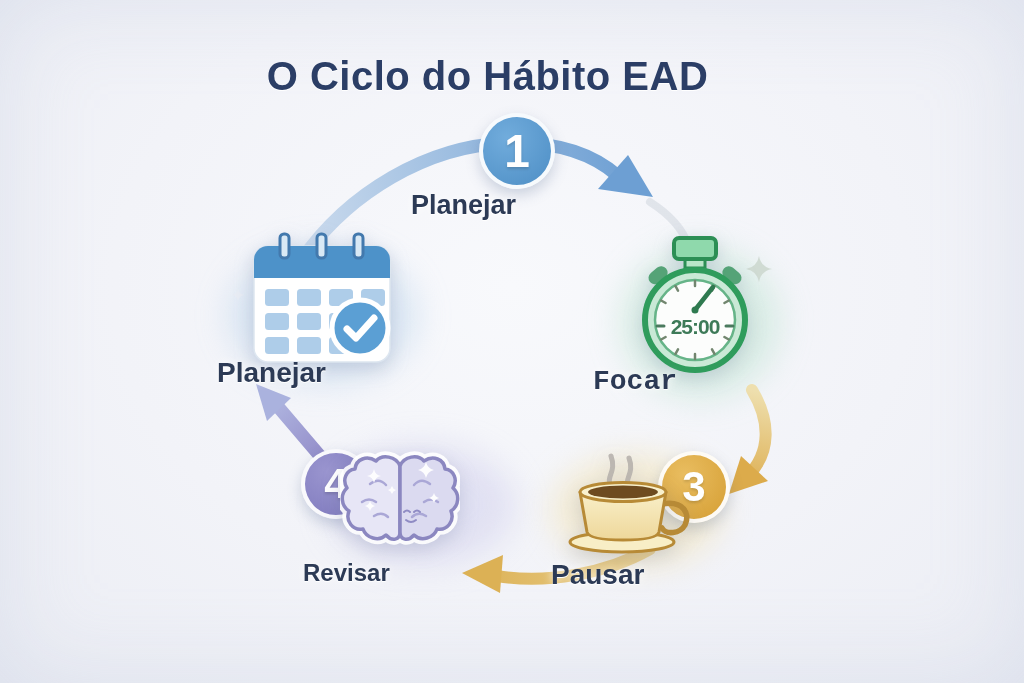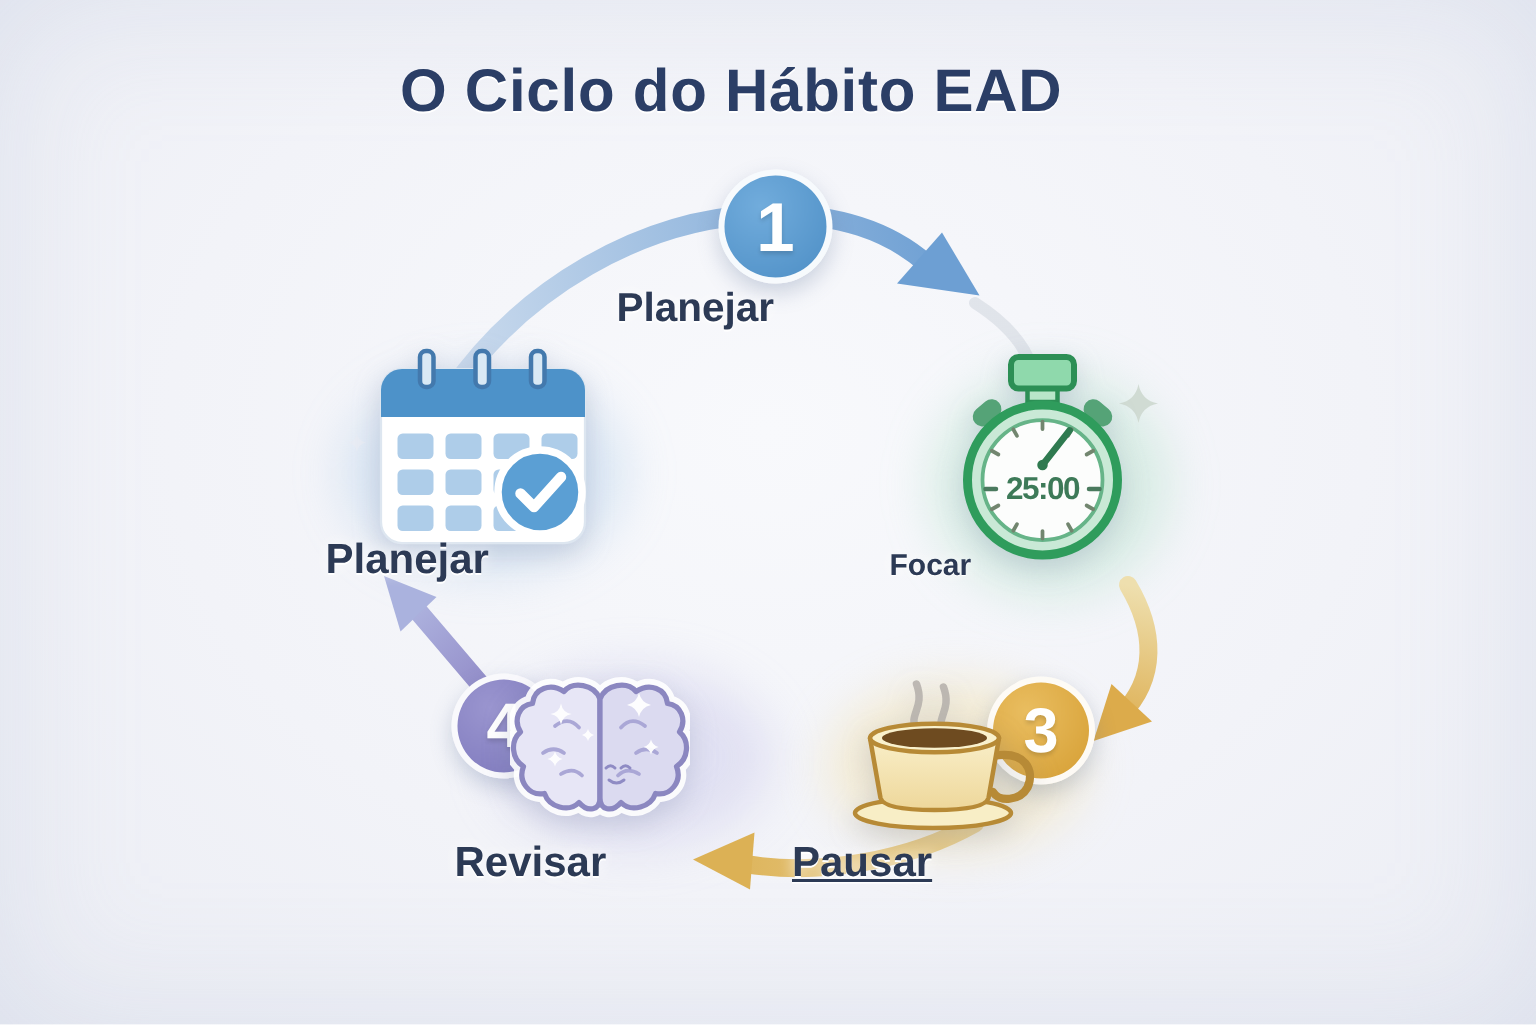--- a/index.html
+++ b/index.html
@@ -13,7 +13,7 @@
     box-shadow: inset 0 0 90px rgba(185,195,218,.30);
   }
   .title{
-    position:absolute;left:0;top:39px;width:975px;margin:0;
+    position:absolute;left:0;top:54px;width:975px;margin:0;
     text-align:center;
     font-size:40px;font-weight:bold;letter-spacing:.5px;
     color:#2b3e66;

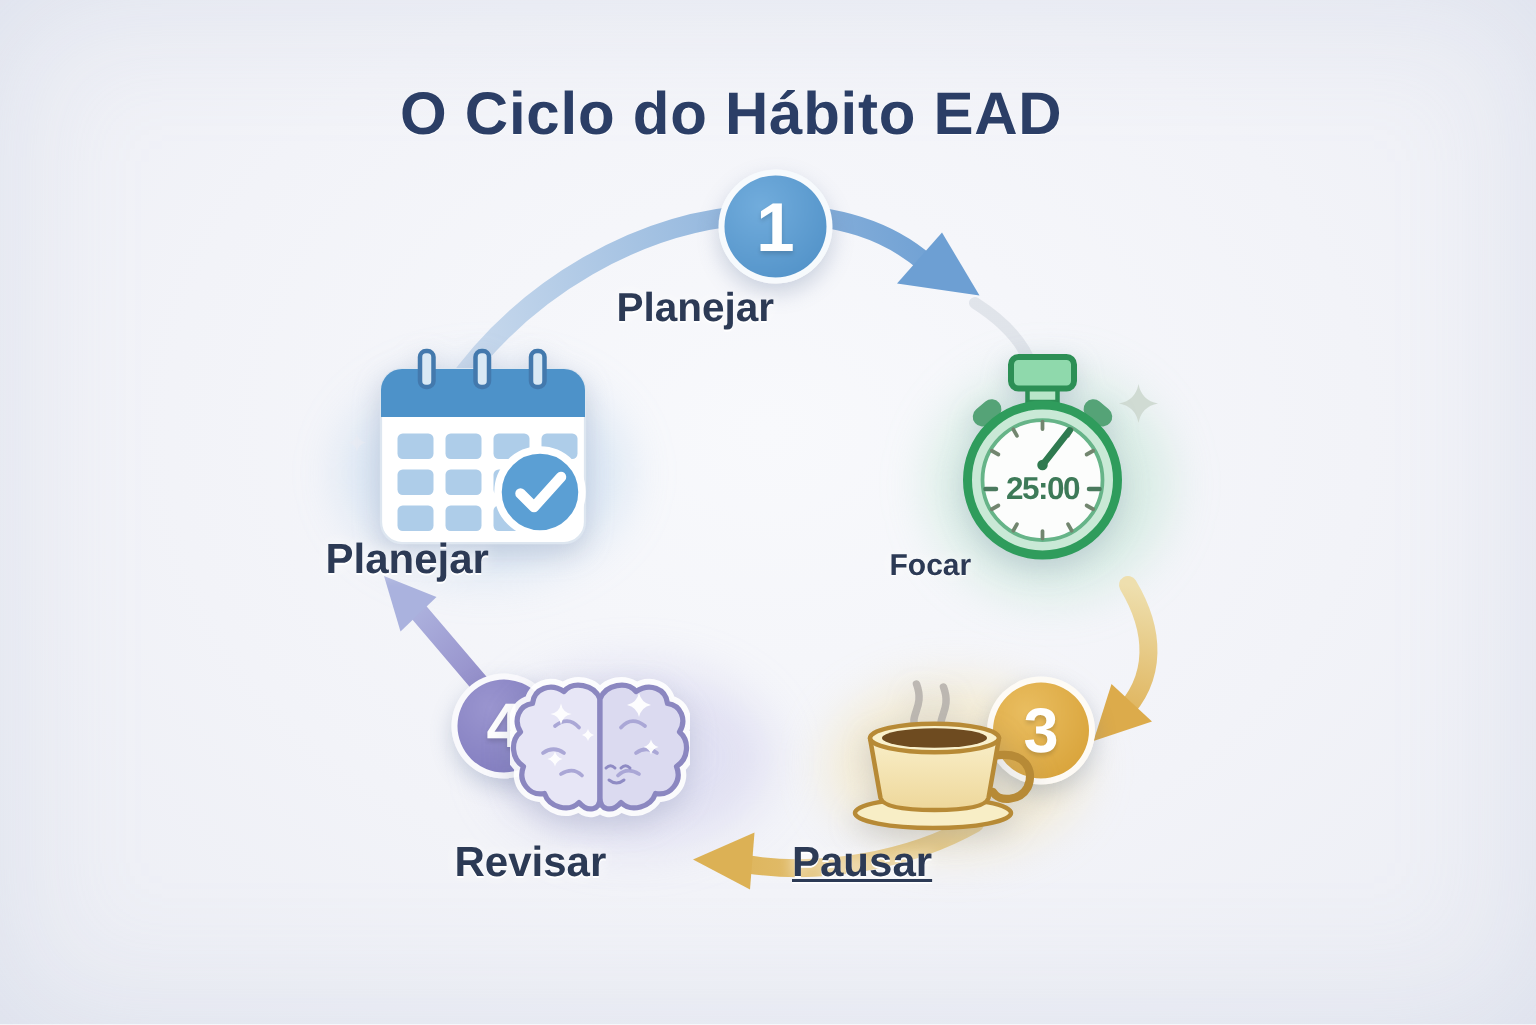--- a/index.html
+++ b/index.html
@@ -53,7 +53,7 @@
   }
   .label-plan-top{left:411px;top:190px;font-size:27px;}
   .label-plan-left{left:217px;top:357px;font-size:28px;}
-  .label-focar{left:593px;top:366px;font-size:20px;}
+  .label-focar{left:593px;top:366px;font-size:28px;font-family:Liberation Mono, monospace;}
   .label-pausar{left:528px;top:559px;font-size:28px;text-decoration:underline;}
   .label-revisar{left:303px;top:559px;font-size:28px;}
 </style>

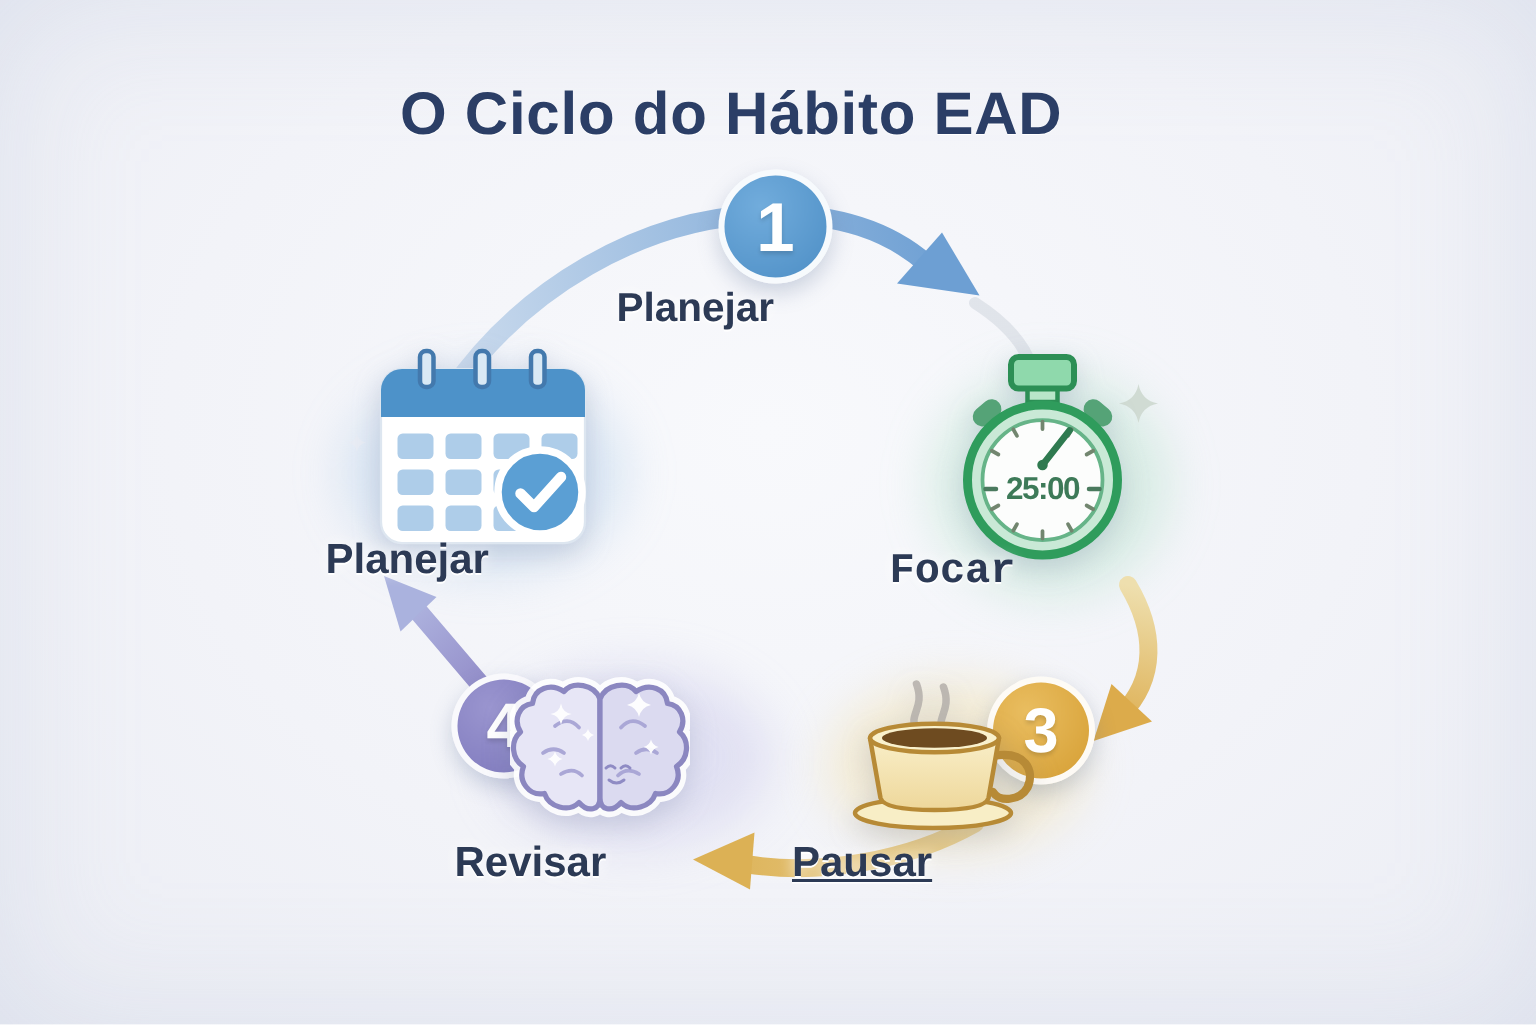--- a/index.html
+++ b/index.html
@@ -55,7 +55,7 @@
   .label-plan-left{left:217px;top:357px;font-size:28px;}
   .label-focar{left:593px;top:366px;font-size:28px;font-family:Liberation Mono, monospace;}
   .label-pausar{left:528px;top:559px;font-size:28px;text-decoration:underline;}
-  .label-revisar{left:303px;top:559px;font-size:28px;}
+  .label-revisar{left:303px;top:559px;font-size:24px;}
 </style>
 </head>
 <body>

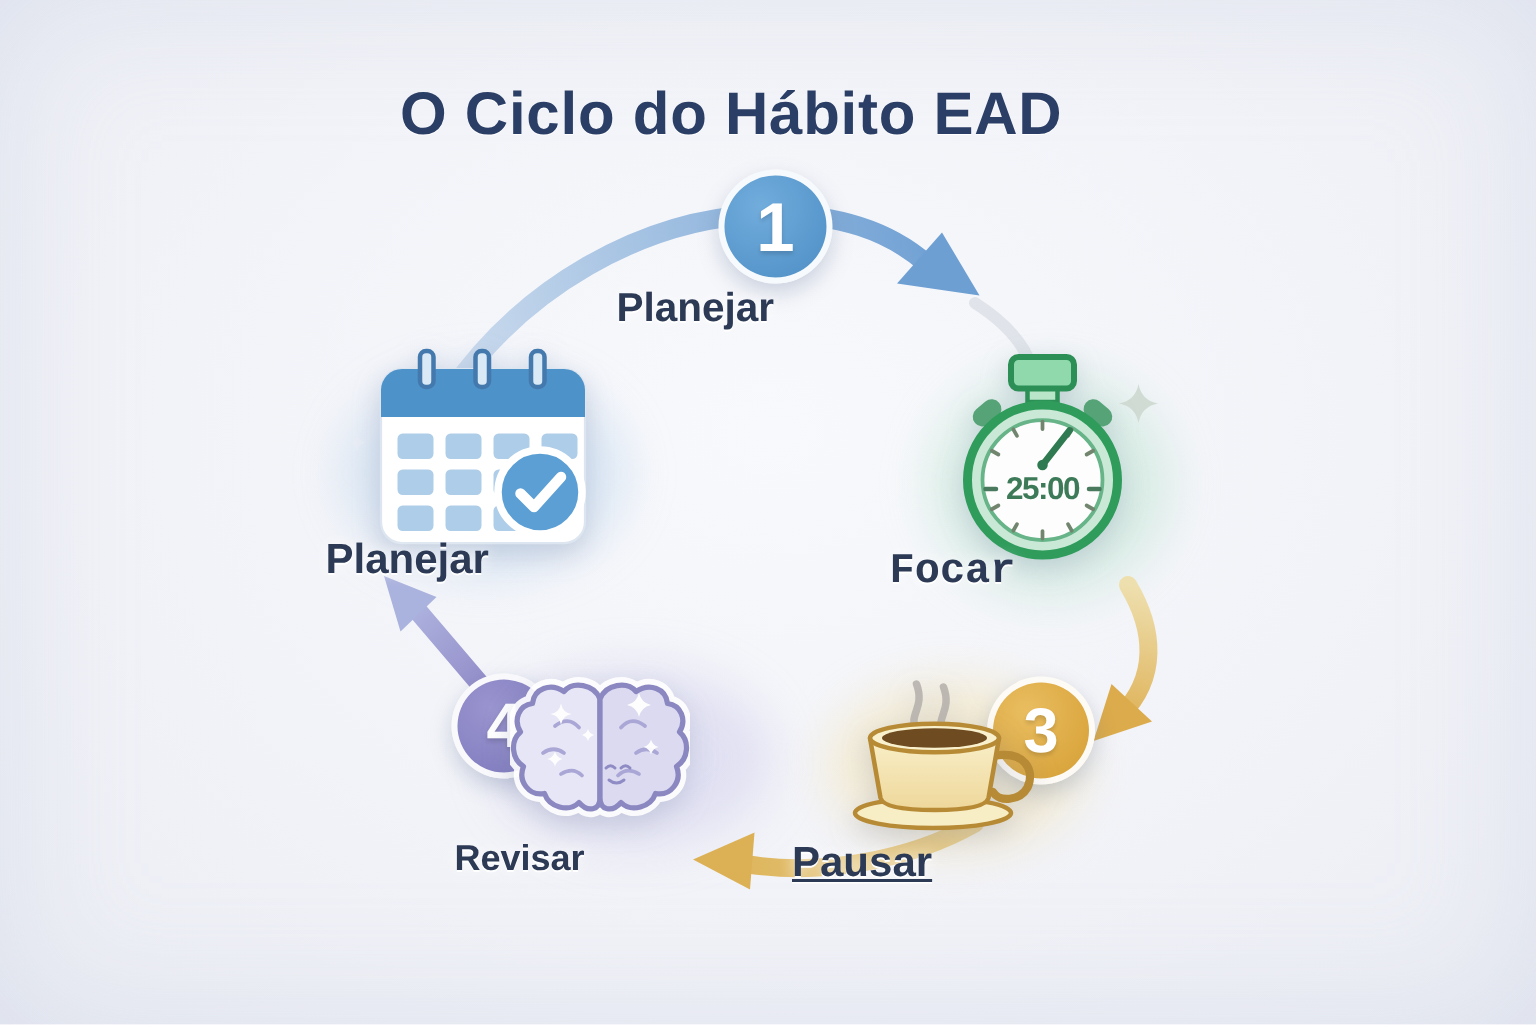--- a/index.html
+++ b/index.html
@@ -54,7 +54,7 @@
   .label-plan-top{left:411px;top:190px;font-size:27px;}
   .label-plan-left{left:217px;top:357px;font-size:28px;}
   .label-focar{left:593px;top:366px;font-size:28px;font-family:Liberation Mono, monospace;}
-  .label-pausar{left:528px;top:559px;font-size:28px;text-decoration:underline;}
+  .label-pausar{left:551px;top:559px;font-size:28px;}
   .label-revisar{left:303px;top:559px;font-size:24px;}
 </style>
 </head>

